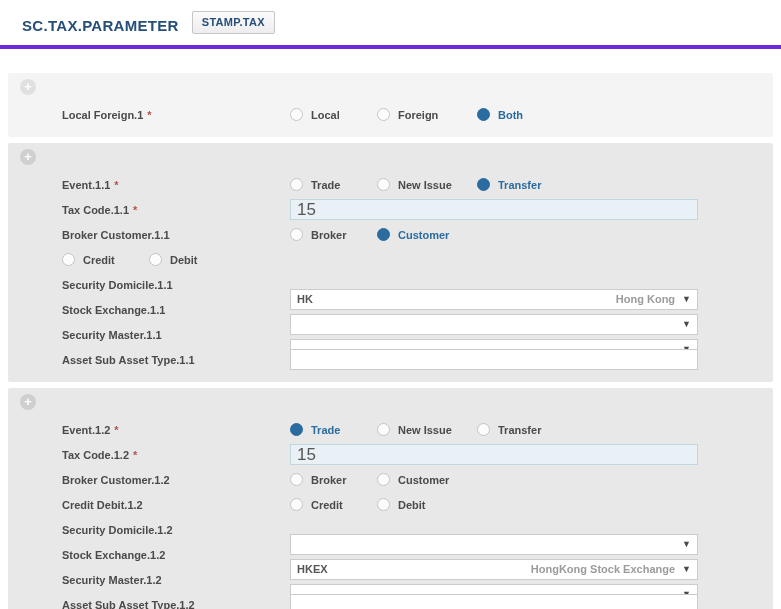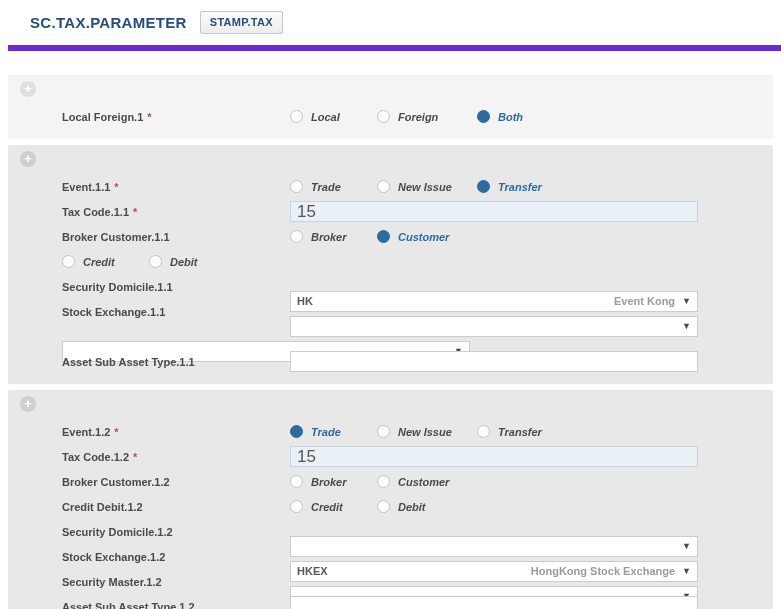--- a/index.html
+++ b/index.html
@@ -21,10 +21,9 @@
     font-family:"Liberation Sans", sans-serif;
   }
   .app-header{
-    display:flex;align-items:center;gap:13px;
+    display:flex;align-items:flex-end;gap:13px;
     padding:11px 0 11px 22px;
-    border-bottom:6px solid #6d28d9;
-    margin-left:8px;
+    border-bottom:4px solid #6d28d9;
   }
   .page-title{
     color:var(--title-blue,#254e7b);

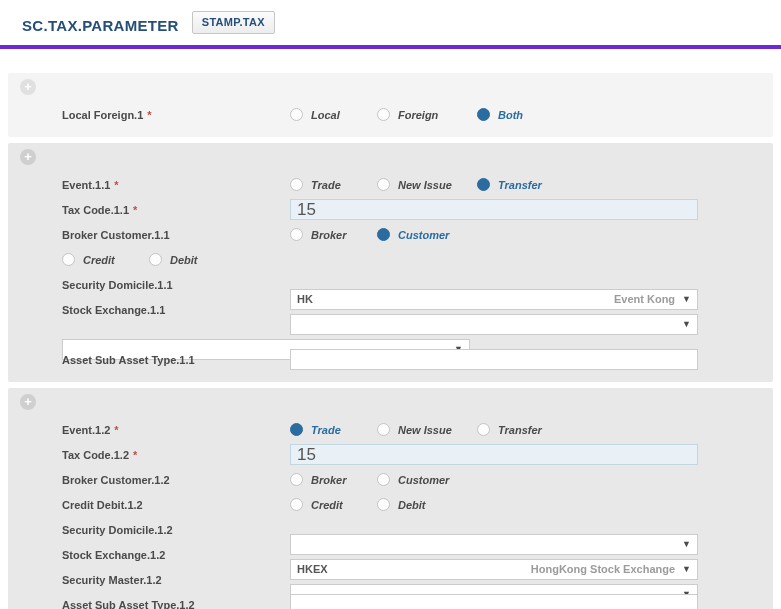--- a/index.html
+++ b/index.html
@@ -83,7 +83,6 @@
   .radio-label{
     font-size:11px;font-weight:bold;color:var(--label-gray,#4a4a4a);
     white-space:nowrap;
-    font-style:italic;
   }
   .radio-label.checked{color:var(--accent-blue,#2a6ba0);}
   .field-input{

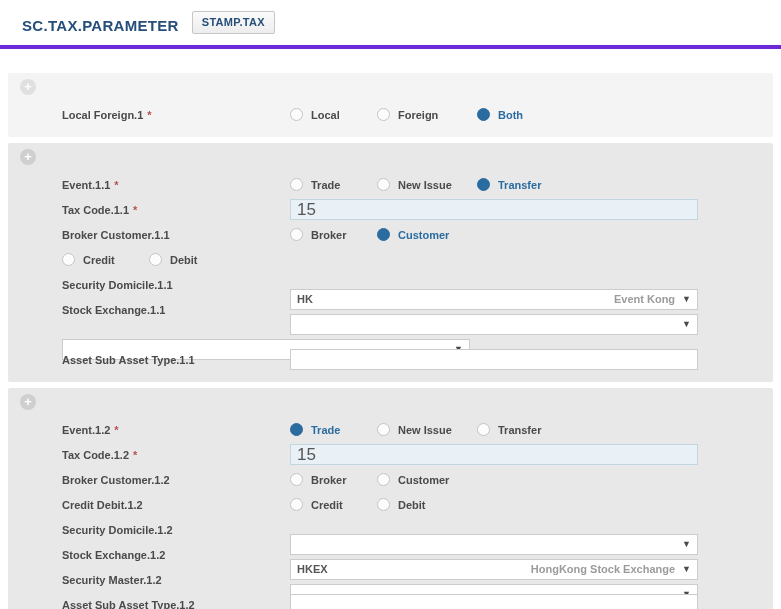--- a/index.html
+++ b/index.html
@@ -204,7 +204,7 @@
           <div class="row-field">
             <div class="combo">
               <span class="combo-value">HK</span>
-              <span class="combo-desc">Event Kong</span>
+              <span class="combo-desc">Hong Kong</span>
               <span class="combo-arrow">▼</span>
             </div>
           </div>

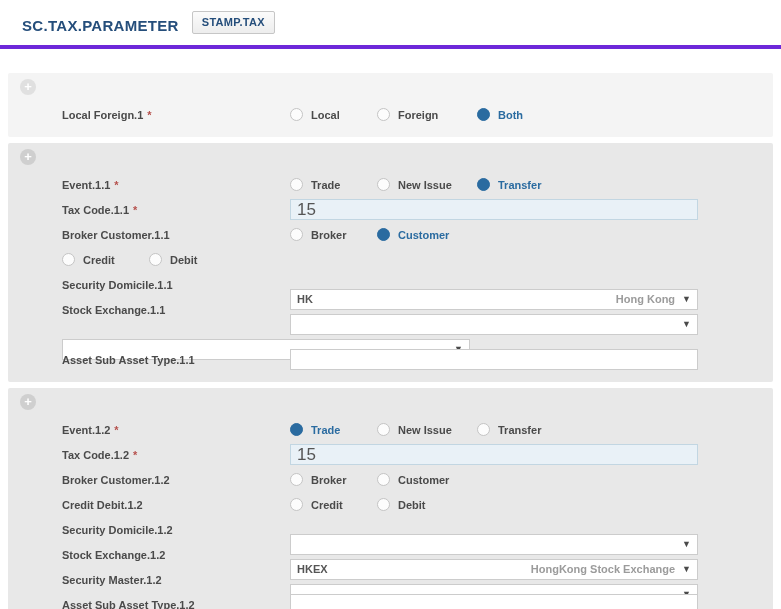--- a/index.html
+++ b/index.html
@@ -220,6 +220,7 @@
           </div>
         </div>
         <div class="form-row">
+          <div class="row-label"><span>Security Master.1.1</span></div>
           <div class="row-field">
             <div class="combo">
               <span class="combo-value"></span>

